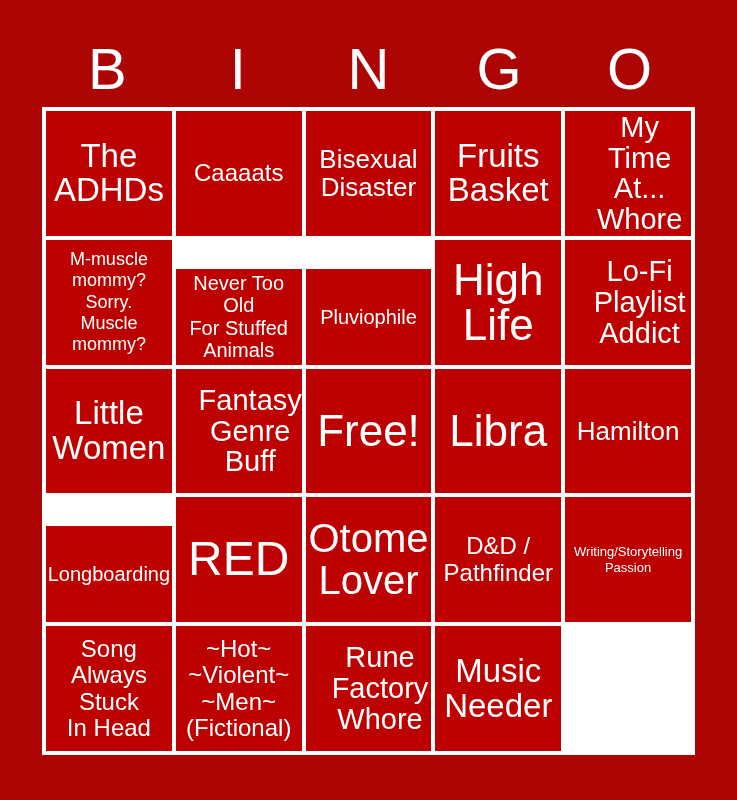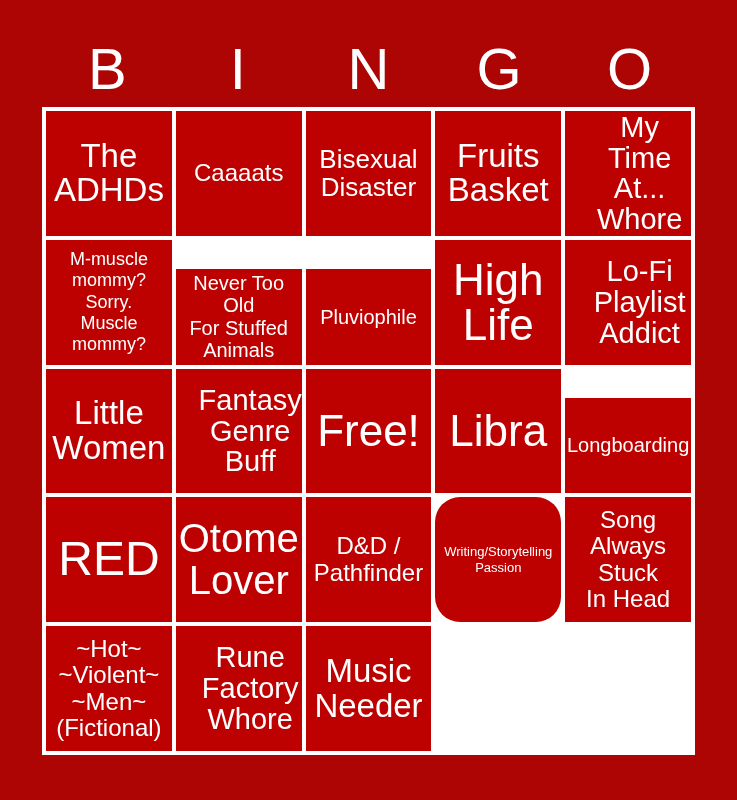--- a/index.html
+++ b/index.html
@@ -125,6 +125,7 @@
 Buff</div>
       <div class="cell fs-3xl">Free!</div>
       <div class="cell fs-3xl">Libra</div>
+      <div class="cell fs-ml">Hamilton</div>
       <div class="cell fs-s">Longboarding</div>
       <div class="cell fs-4xl">RED</div>
       <div class="cell fs-xxl">Otome

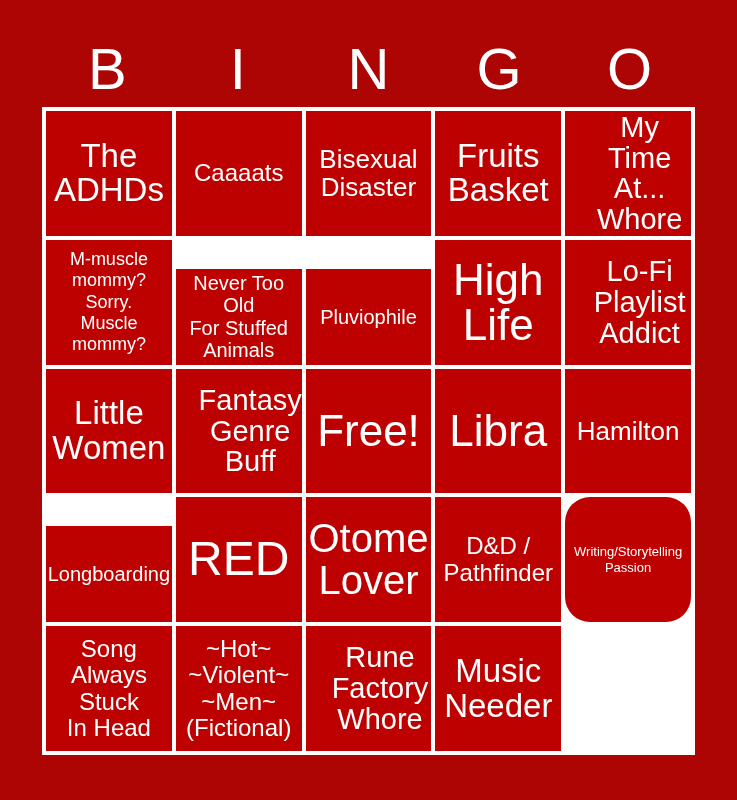--- a/index.html
+++ b/index.html
@@ -68,7 +68,7 @@
     font-family: "Liberation Sans", sans-serif;
   }
   
-  .fs-xxs { font-size: 13px; line-height: 1.25; border-radius: 25px; }
+  .fs-xxs { font-size: 13px; line-height: 1.25; }
   .fs-xs  { font-size: 18px; line-height: 1.18; }
   .fs-s   { font-size: 20px; line-height: 1.12; margin-top: 29px; }
   .fs-m   { font-size: 24px; line-height: 1.1; }

